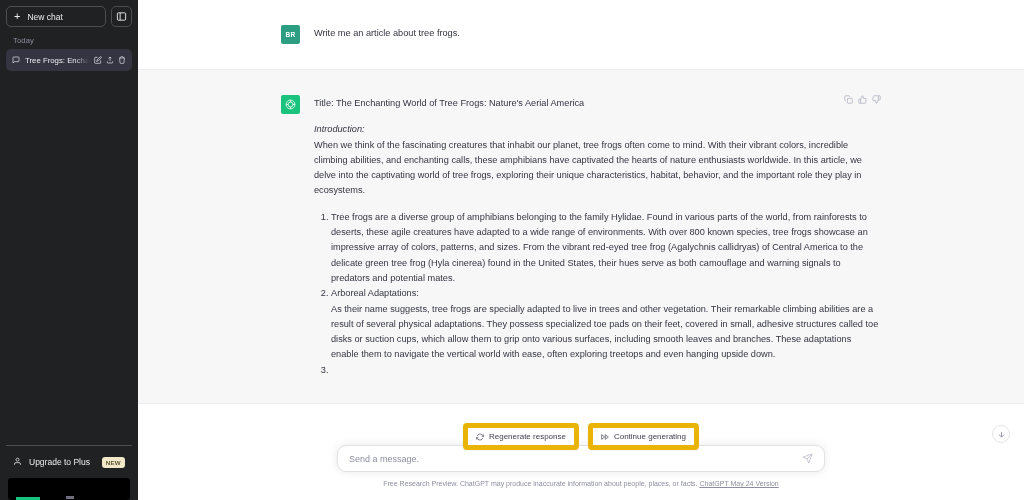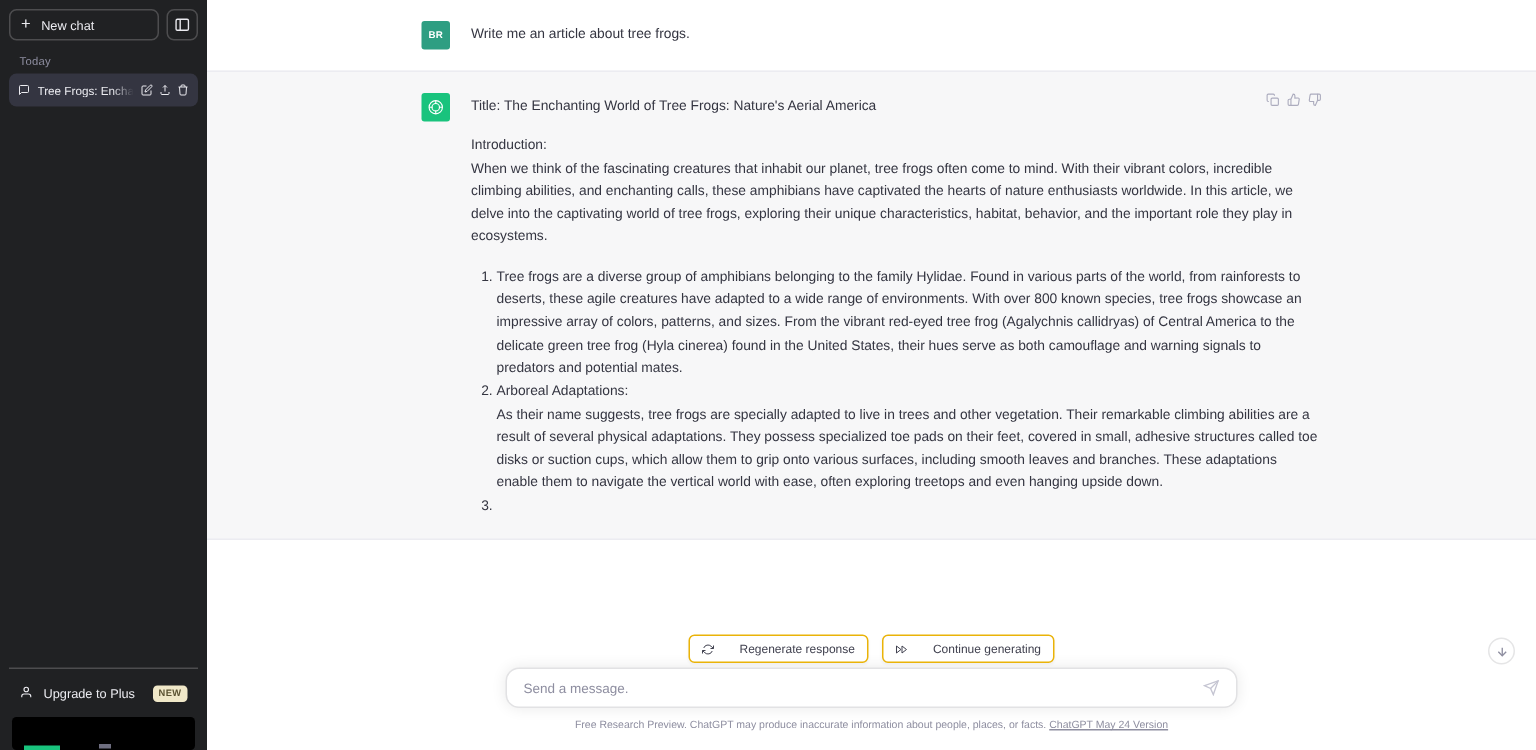--- a/index.html
+++ b/index.html
@@ -67,7 +67,7 @@
   .main { flex: 1; position: relative; background: #ffffff; height: 500px; }
   .thread { position: absolute; inset: 0 0 58px 0; overflow: hidden; }
 
-  .msg { display: flex; padding: 14px 0; }
+  .msg { display: flex; padding: 25px 0; }
   .msg-user { background: #ffffff; }
   .msg-bot  { background: #f7f7f8; border-top: 1px solid #ececf1; border-bottom: 1px solid #ececf1; }
   .msg-inner {

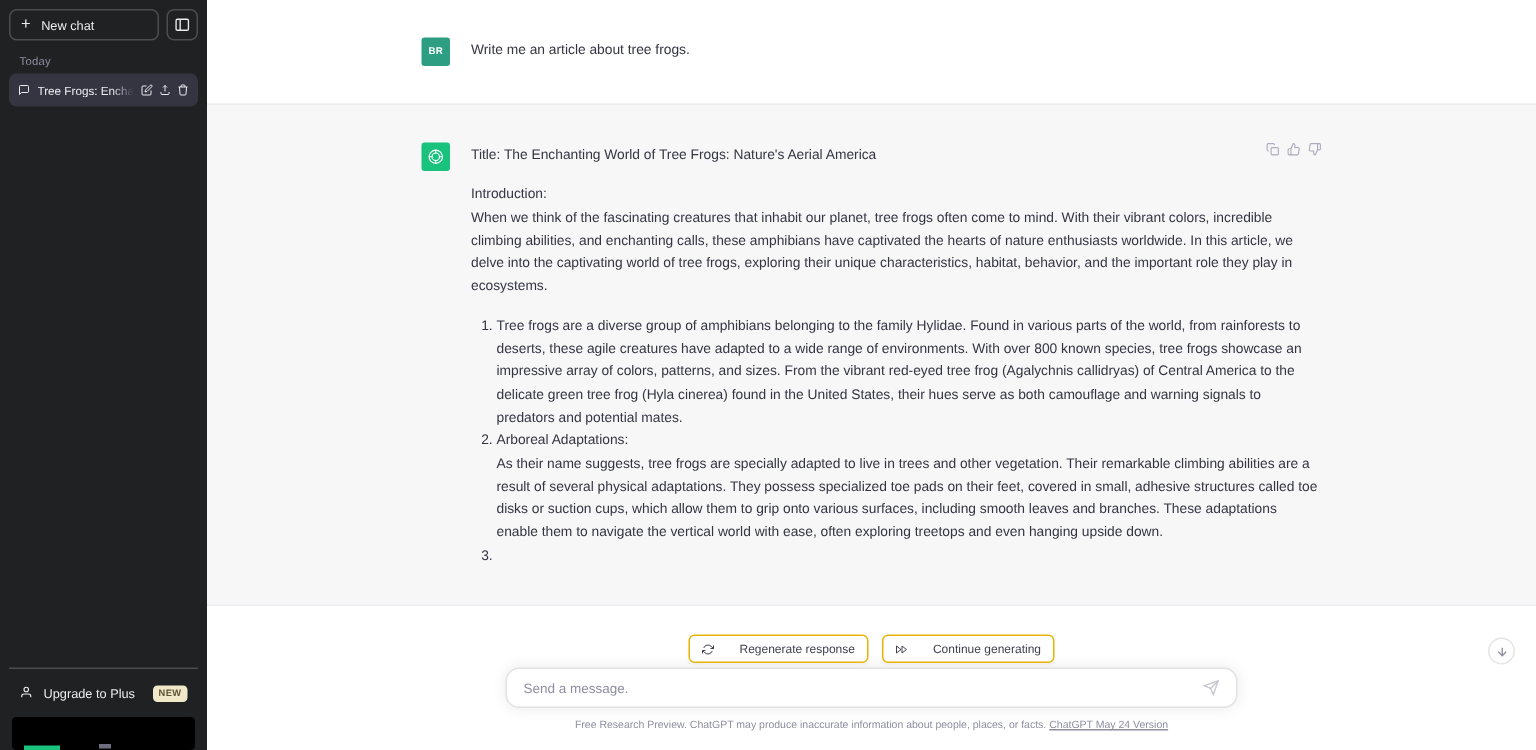--- a/index.html
+++ b/index.html
@@ -81,7 +81,7 @@
   }
   .body { flex: 1; color: #343541; font-size: 9.2px; line-height: 15.3px; padding-top: 1px; }
   .body p { margin: 0; }
-  .intro-label { margin-bottom: 0px; }
+  .intro-label { margin-bottom: 0px; font-style: italic; }
 
   ol.article-list { margin: 11px 0 0 0; padding-left: 17px; }
   ol.article-list > li { margin-bottom: 0px; }

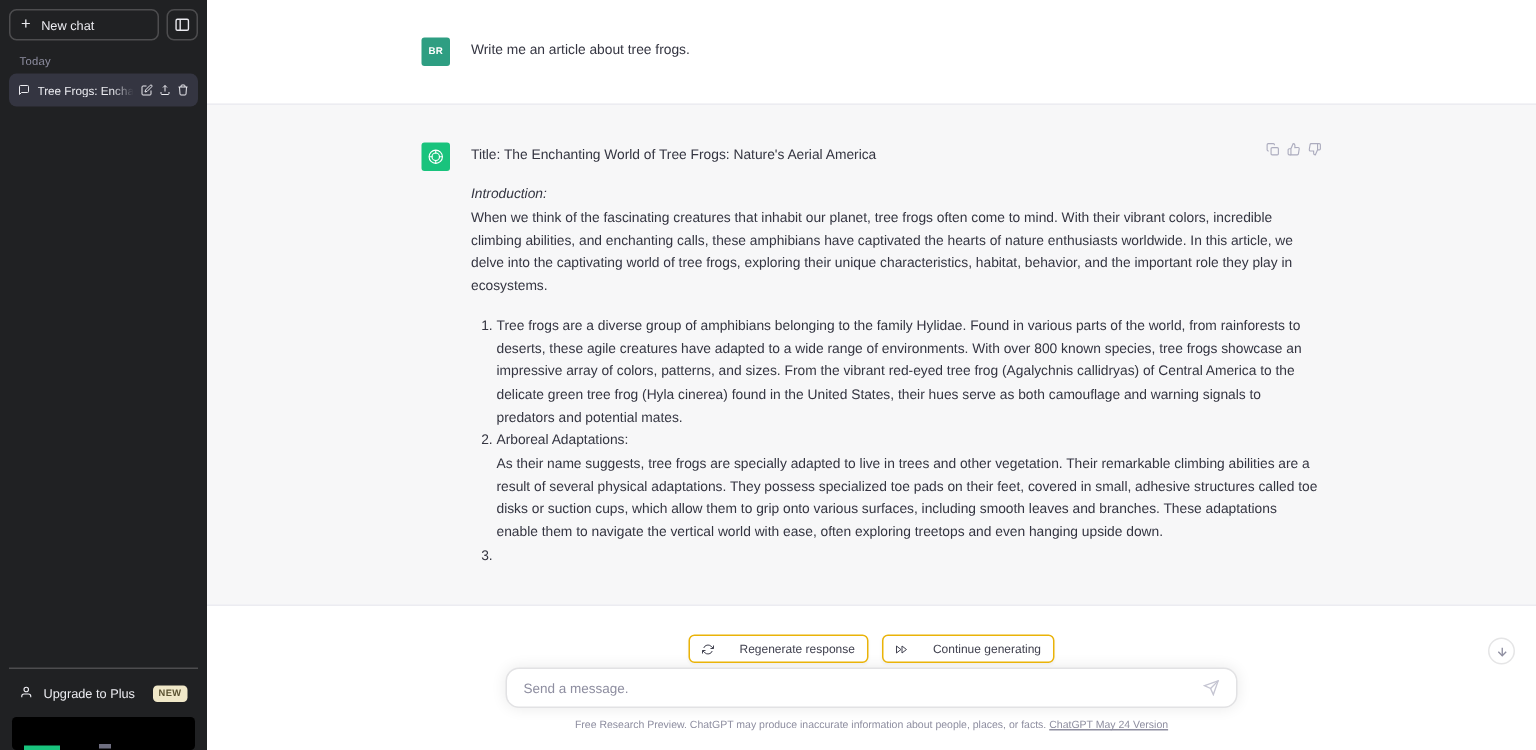--- a/index.html
+++ b/index.html
@@ -104,8 +104,8 @@
     top: 423px; display: flex; gap: 9px; z-index: 6;
   }
   .gen-btn {
-    display: flex; align-items: center; gap: 17px;
-    background: #ffffff; border: 1px solid #eab308; border-radius: 4px;
+    display: flex; align-items: center; gap: 5px;
+    background: #ffffff; border: 5px solid #eab308; border-radius: 4px;
     padding: 4px 8px; font-size: 8px; color: #40414f; cursor: pointer;
     box-shadow: 0 1px 2px rgba(0,0,0,.04); white-space: nowrap;
   }

